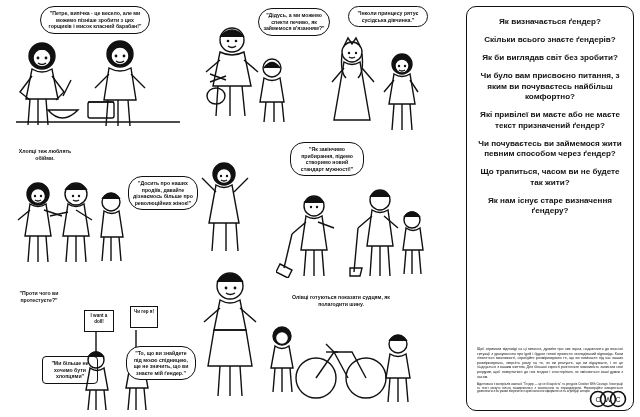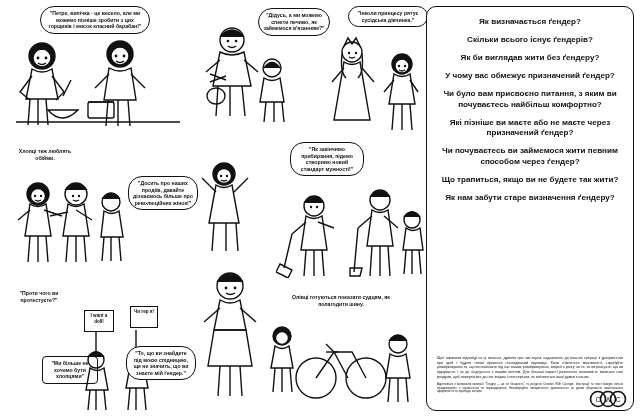--- a/index.html
+++ b/index.html
@@ -75,7 +75,7 @@
     position: absolute;
     right: 6px;
     top: 6px;
-    width: 208px;
+    width: 168px;
     height: 405px;
     background: #ffffff;
     border: 1.6px solid #111;

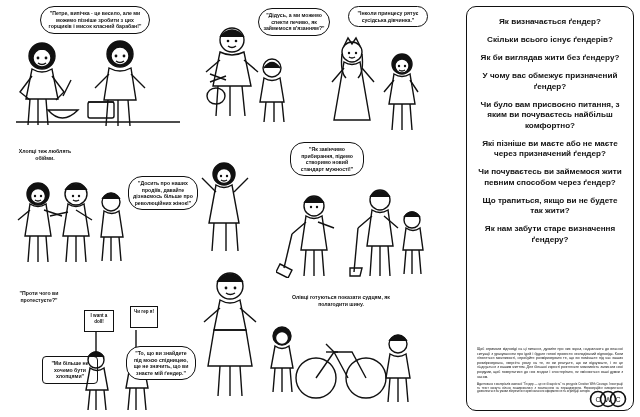--- a/index.html
+++ b/index.html
@@ -357,7 +357,7 @@
   <div class="questions">
     <ul>
       <li>Як визначається ґендер?</li>
-      <li>Скільки всього існує ґендерів?</li>
+      <li>Скільки всього знаєте ґендерів?</li>
       <li>Як би виглядав жити без ґендеру?</li>
       <li>У чому вас обмежує призначений ґендер?</li>
       <li>Чи було вам присвоєно питання, з яким ви почуваєтесь найбільш комфортно?</li>

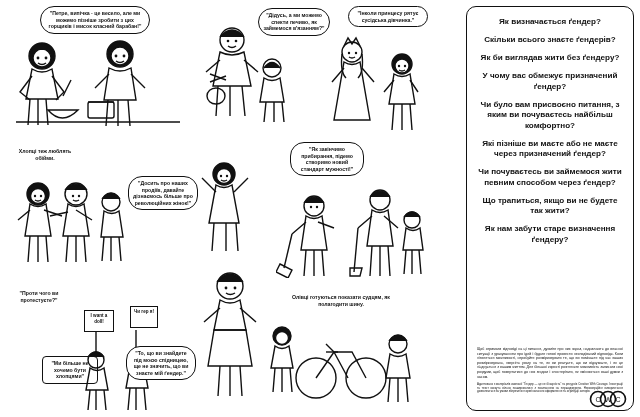--- a/index.html
+++ b/index.html
@@ -358,7 +358,7 @@
     <ul>
       <li>Як визначається ґендер?</li>
       <li>Скільки всього знаєте ґендерів?</li>
-      <li>Як би виглядав жити без ґендеру?</li>
+      <li>Як би виглядав світ без зробити?</li>
       <li>У чому вас обмежує призначений ґендер?</li>
       <li>Чи було вам присвоєно питання, з яким ви почуваєтесь найбільш комфортно?</li>
       <li>Які пізніше ви маєте або не маєте через призначений ґендер?</li>

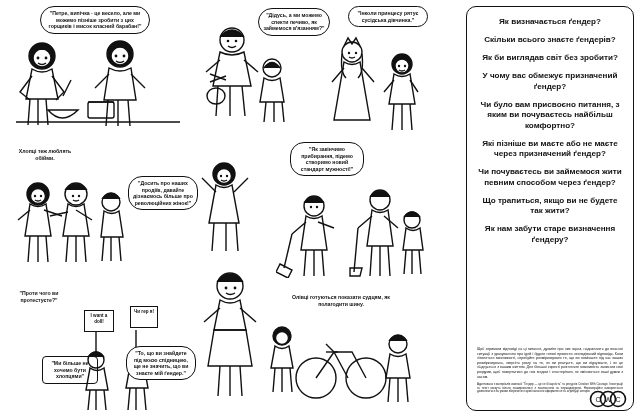--- a/index.html
+++ b/index.html
@@ -359,7 +359,6 @@
       <li>Як визначається ґендер?</li>
       <li>Скільки всього знаєте ґендерів?</li>
       <li>Як би виглядав світ без зробити?</li>
-      <li>У чому вас обмежує призначений ґендер?</li>
       <li>Чи було вам присвоєно питання, з яким ви почуваєтесь найбільш комфортно?</li>
       <li>Які пізніше ви маєте або не маєте через призначений ґендер?</li>
       <li>Чи почуваєтесь ви займемося жити певним способом через ґендер?</li>

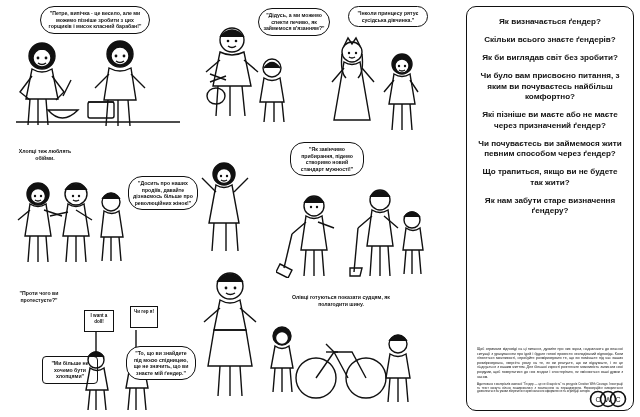--- a/index.html
+++ b/index.html
@@ -360,7 +360,7 @@
       <li>Скільки всього знаєте ґендерів?</li>
       <li>Як би виглядав світ без зробити?</li>
       <li>Чи було вам присвоєно питання, з яким ви почуваєтесь найбільш комфортно?</li>
-      <li>Які пізніше ви маєте або не маєте через призначений ґендер?</li>
+      <li>Які привілеї ви маєте або не маєте текст призначений ґендер?</li>
       <li>Чи почуваєтесь ви займемося жити певним способом через ґендер?</li>
       <li>Що трапиться, якщо ви не будете так жити?</li>
       <li>Як нам забути старе визначення ґендеру?</li>

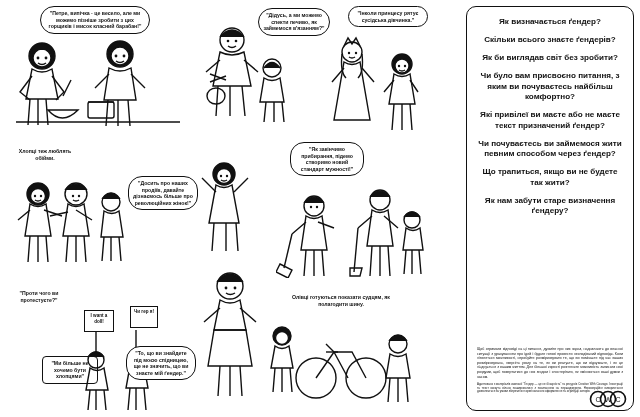--- a/index.html
+++ b/index.html
@@ -362,7 +362,7 @@
       <li>Чи було вам присвоєно питання, з яким ви почуваєтесь найбільш комфортно?</li>
       <li>Які привілеї ви маєте або не маєте текст призначений ґендер?</li>
       <li>Чи почуваєтесь ви займемося жити певним способом через ґендер?</li>
-      <li>Що трапиться, якщо ви не будете так жити?</li>
+      <li>Що трапиться, часом ви не будете так жити?</li>
       <li>Як нам забути старе визначення ґендеру?</li>
     </ul>
 

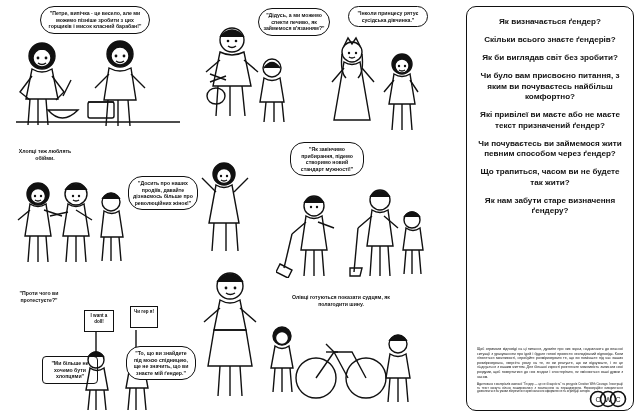--- a/index.html
+++ b/index.html
@@ -363,7 +363,7 @@
       <li>Які привілеї ви маєте або не маєте текст призначений ґендер?</li>
       <li>Чи почуваєтесь ви займемося жити певним способом через ґендер?</li>
       <li>Що трапиться, часом ви не будете так жити?</li>
-      <li>Як нам забути старе визначення ґендеру?</li>
+      <li>Як нам існує старе визначення ґендеру?</li>
     </ul>
 
     <div class="footnote">

